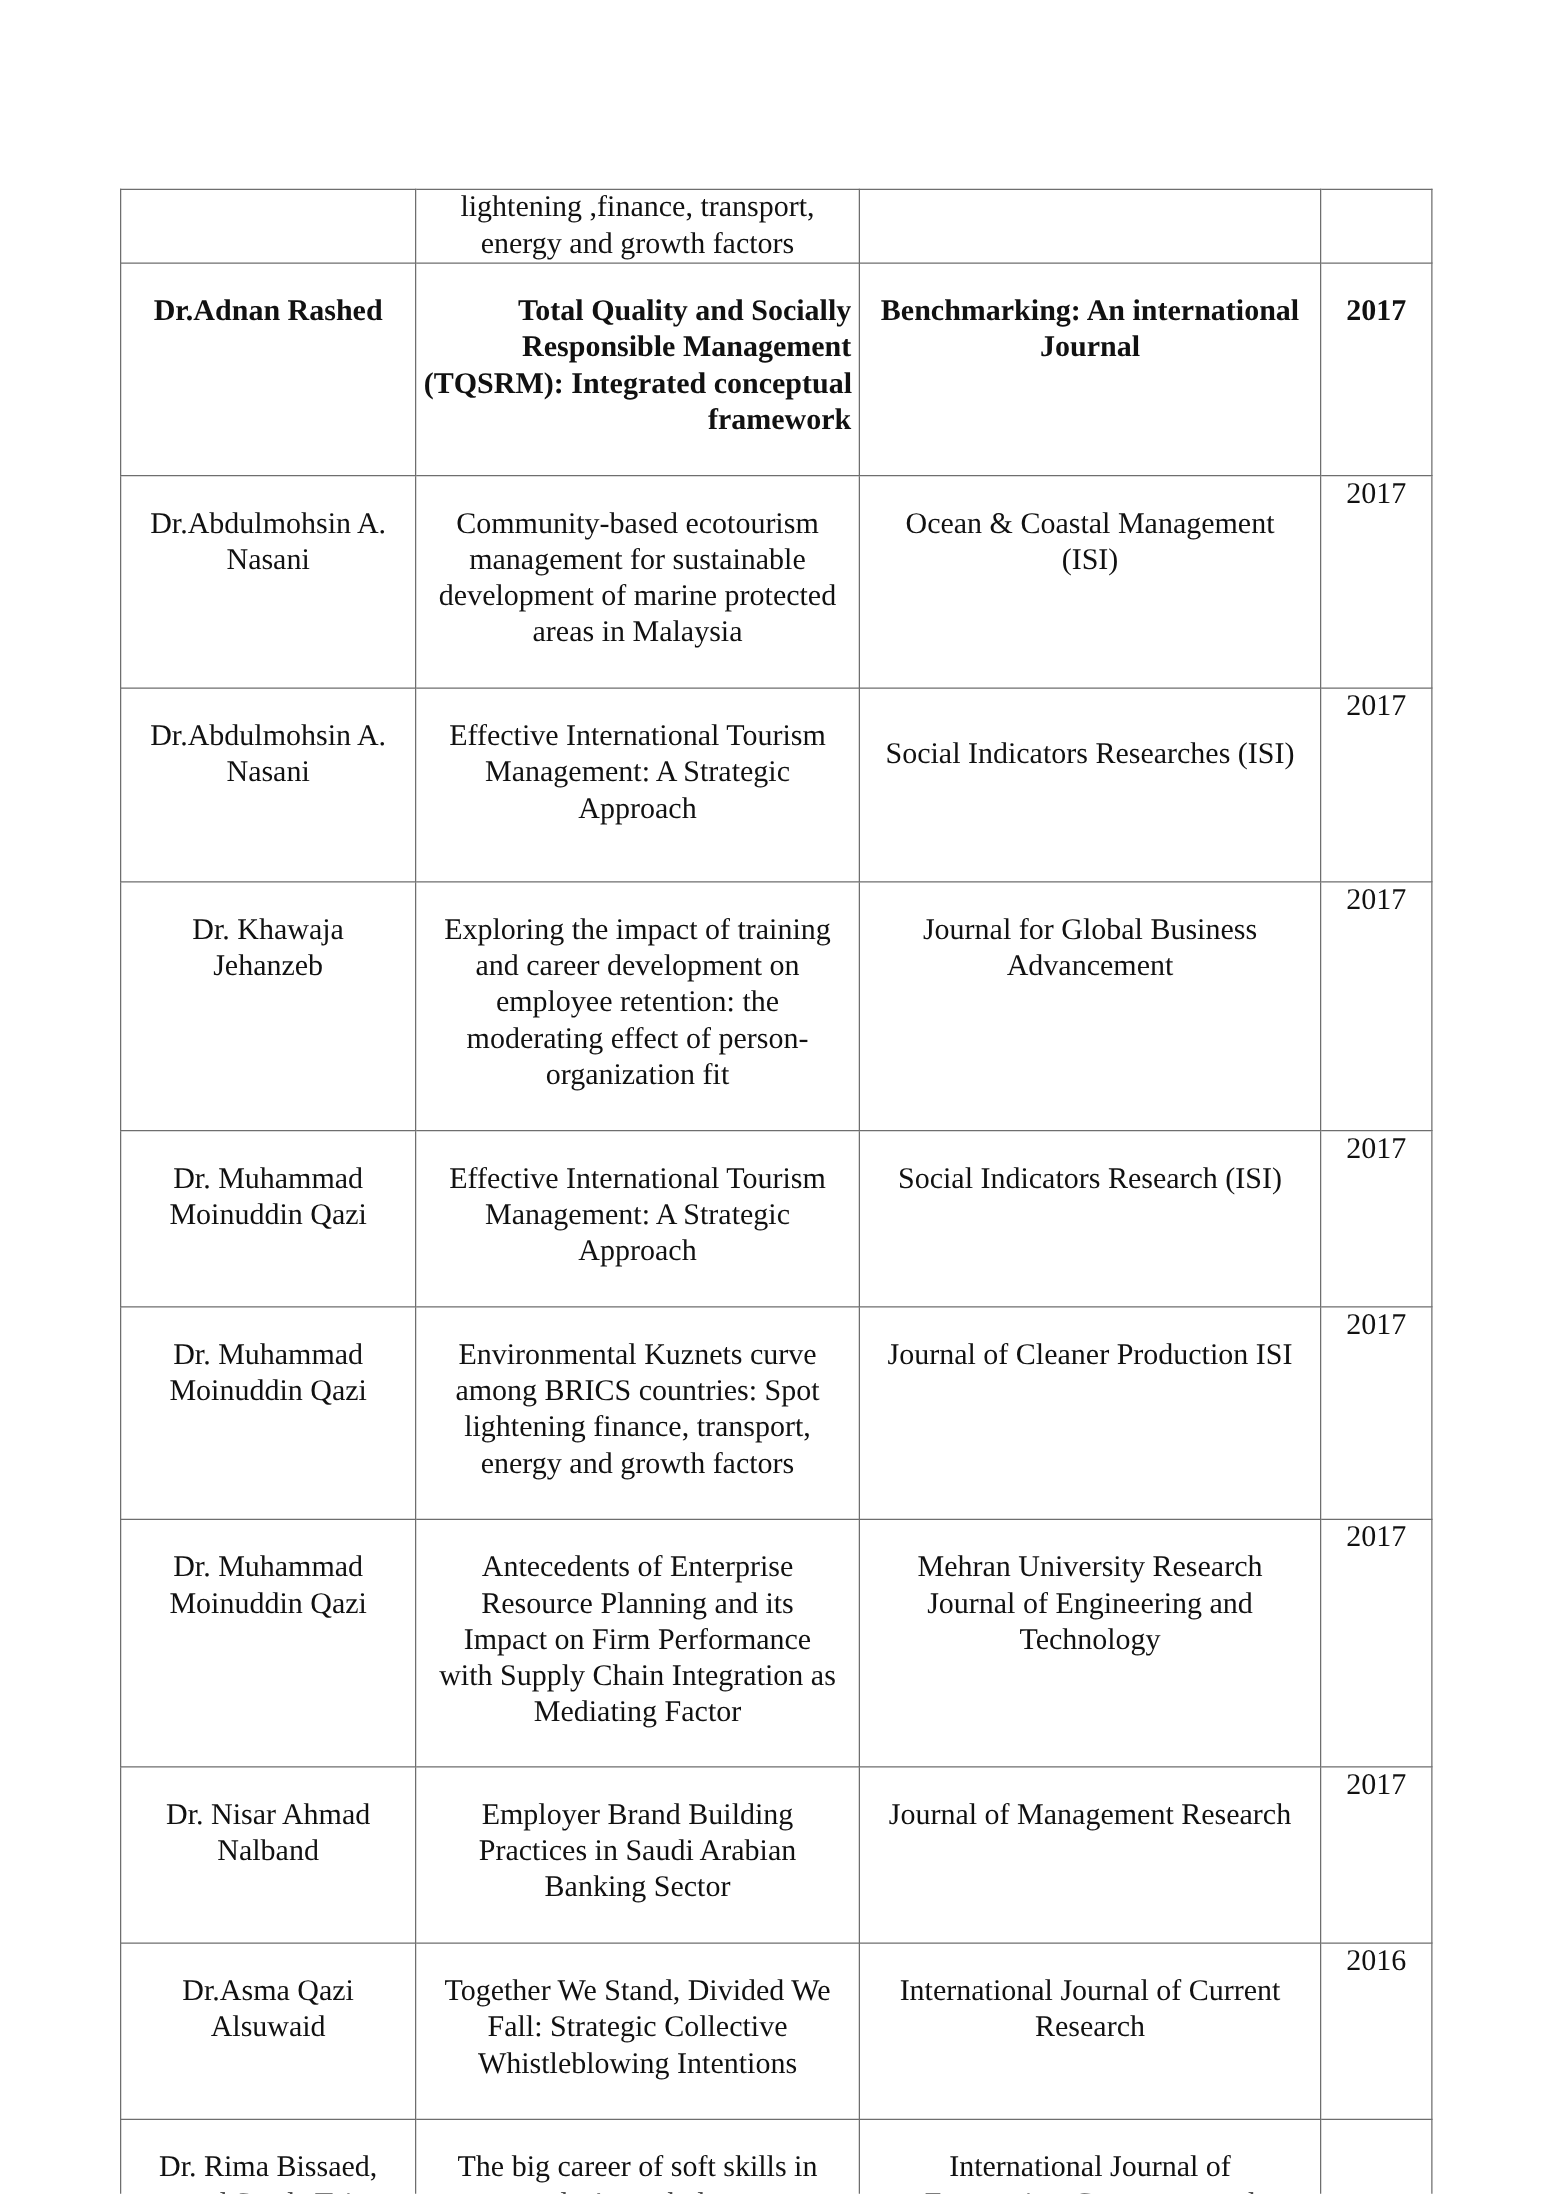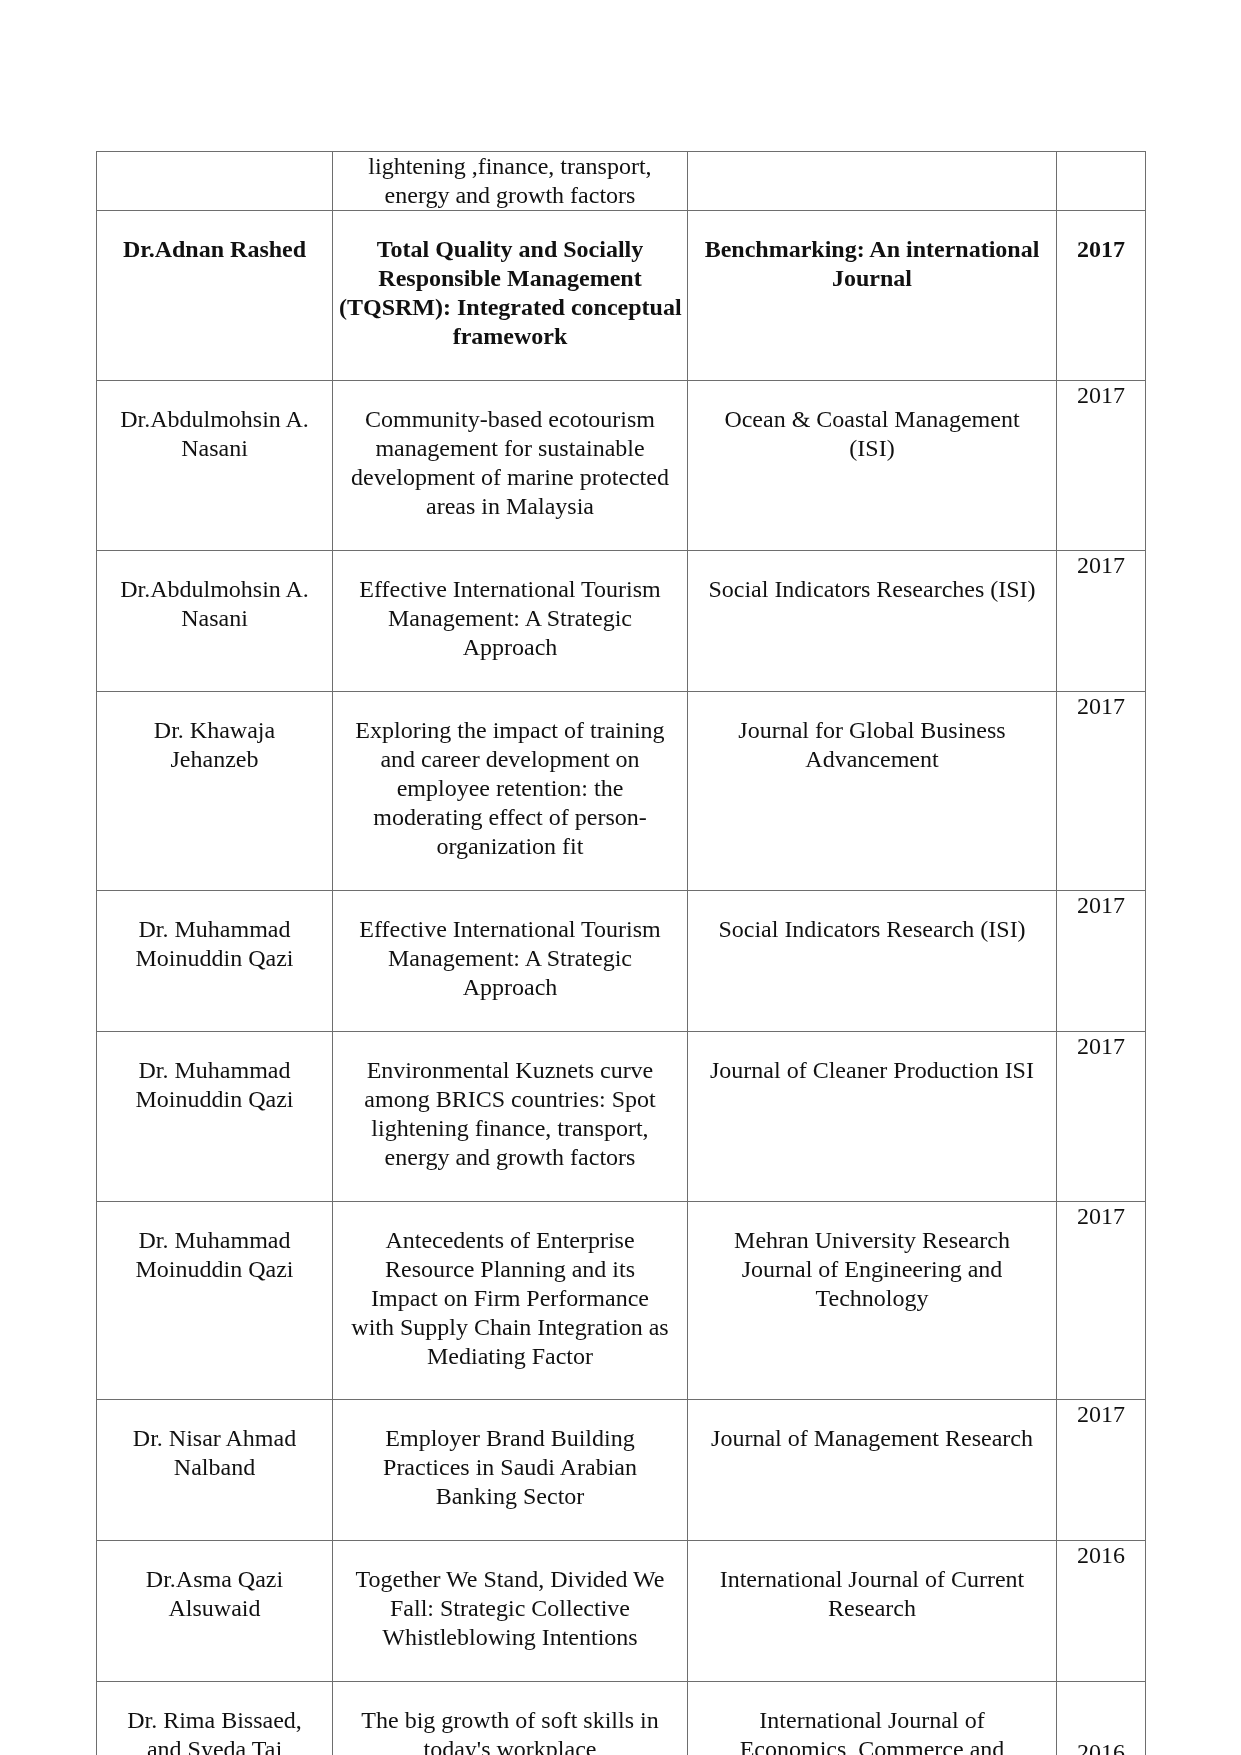--- a/index.html
+++ b/index.html
@@ -62,7 +62,7 @@
         <td style="padding-top: 24px;">
           <span class="line">Dr.Adnan Rashed</span>
         </td>
-        <td style="padding-top: 24px;">
+        <td style="padding-top: 24px; text-align: right;">
           <span class="line">Total Quality and Socially</span>
           <span class="line">Responsible Management</span>
           <span class="line">(TQSRM): Integrated conceptual</span>

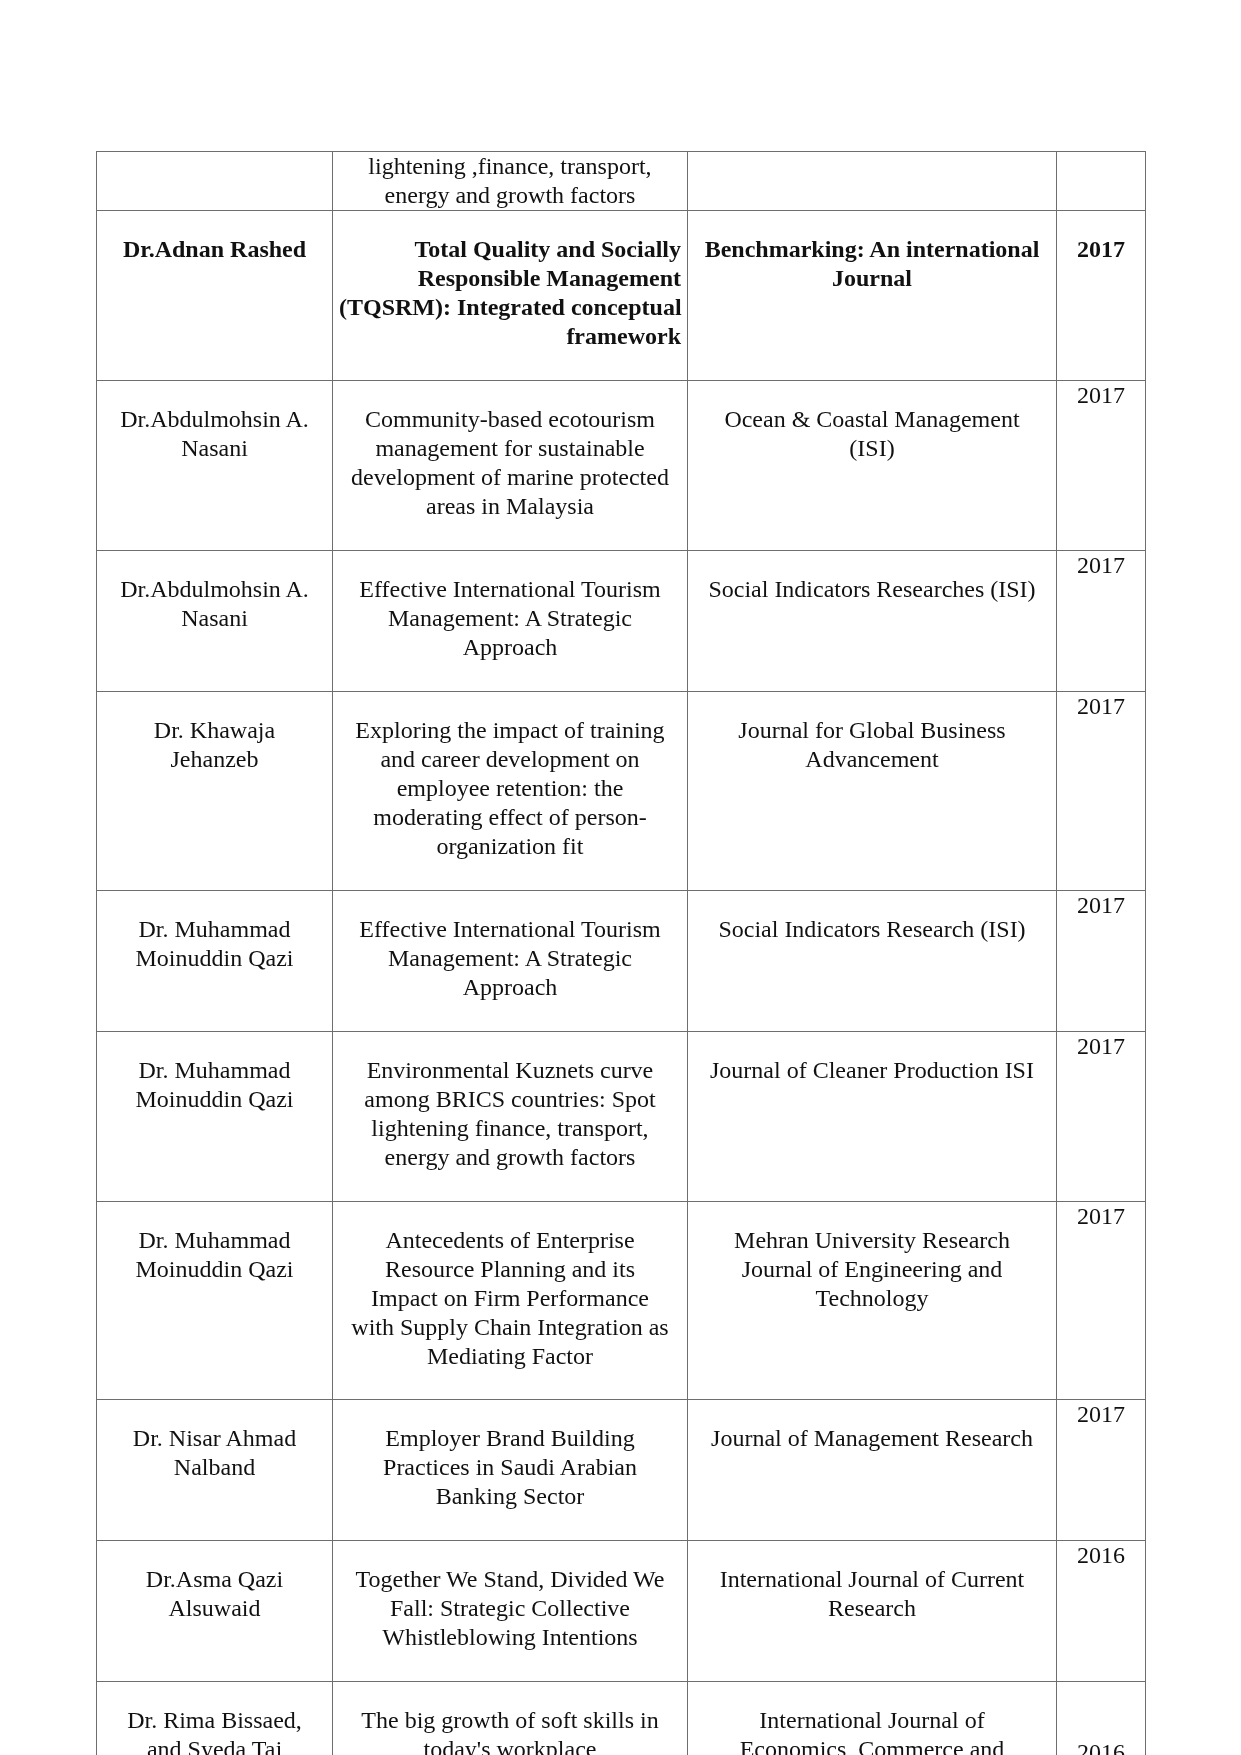--- a/index.html
+++ b/index.html
@@ -105,7 +105,7 @@
           <span class="line">Management: A Strategic</span>
           <span class="line">Approach</span>
         </td>
-        <td style="padding-top: 24px;">
+        <td style="padding-top: 38px;">
           <span class="line">Social Indicators Researches (ISI)</span>
         </td>
         <td style="vertical-align: top; padding-top: 0px;">

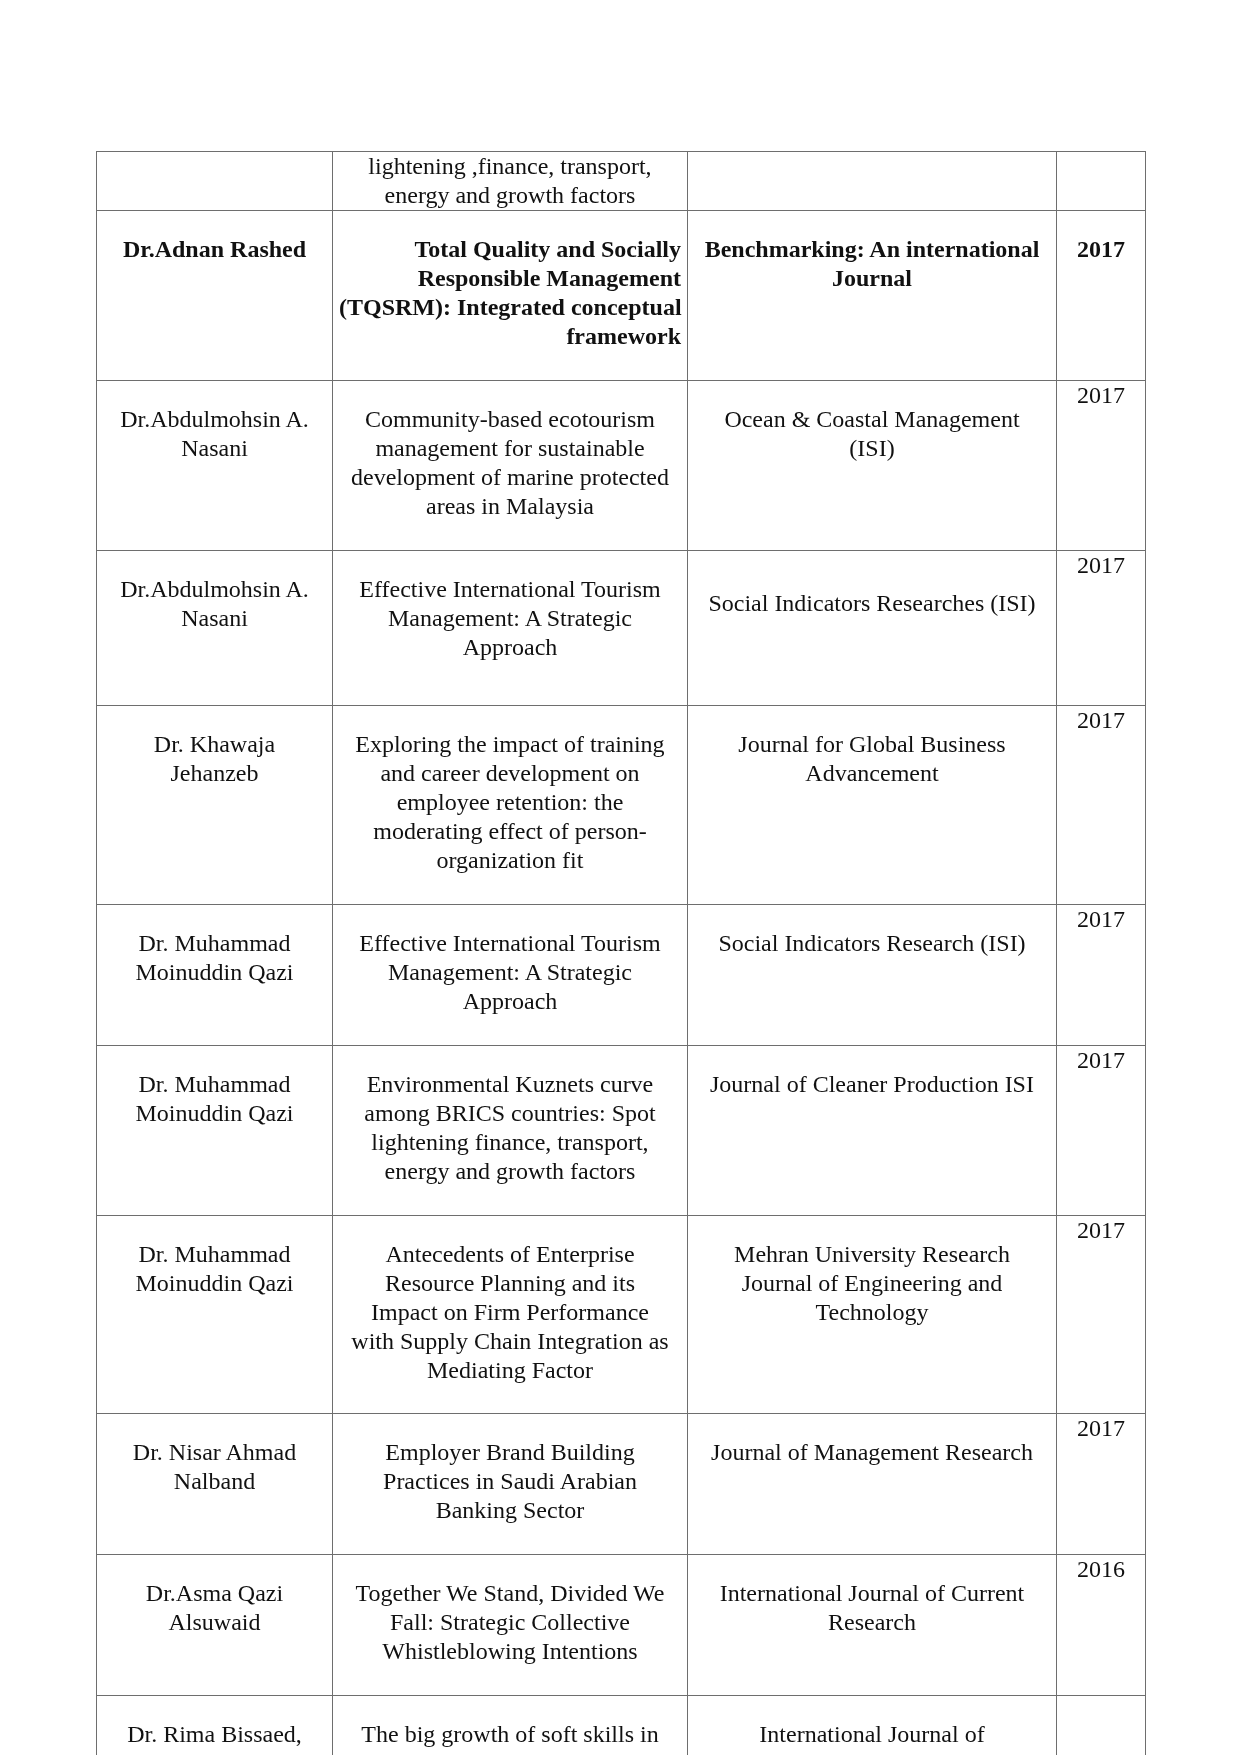--- a/index.html
+++ b/index.html
@@ -229,7 +229,7 @@
           <span class="line">and Syeda Taj</span>
         </td>
         <td style="padding-top: 24px;">
-          <span class="line">The big growth of soft skills in</span>
+          <span class="line">The big career of soft skills in</span>
           <span class="line">today's workplace</span>
         </td>
         <td style="padding-top: 24px;">

